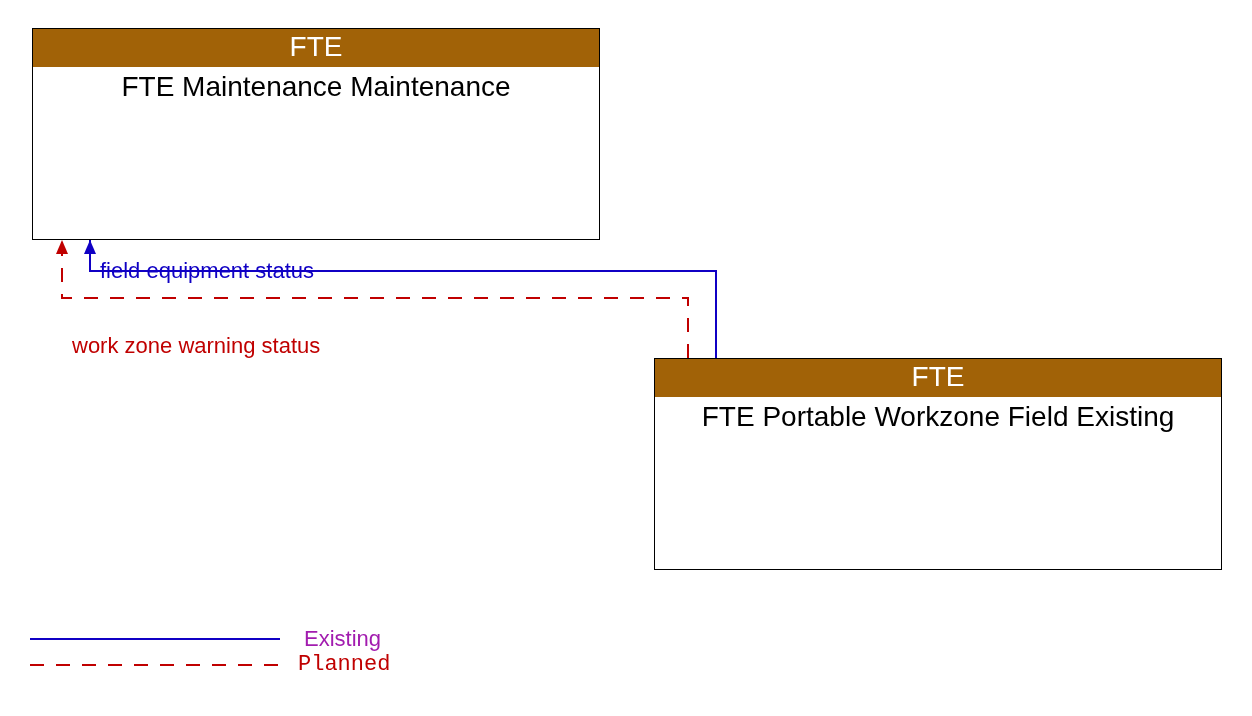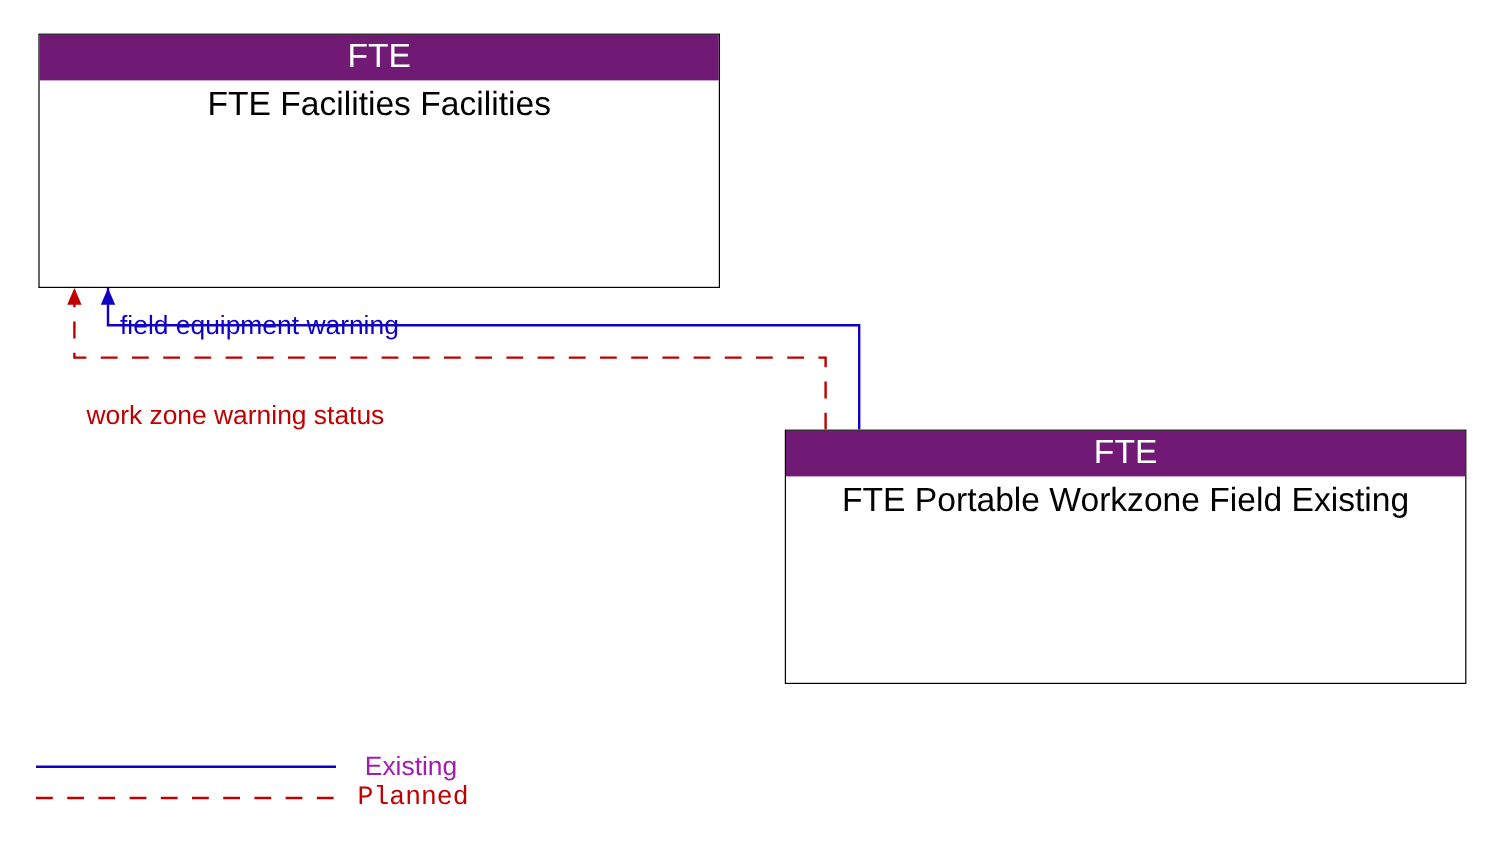--- a/index.html
+++ b/index.html
@@ -19,7 +19,7 @@
     box-sizing: border-box;
   }
   .entity-header {
-    background: #701a75;
+    background: #a16207;
     color: #fff;
     font-size: 28px;
     text-align: center;

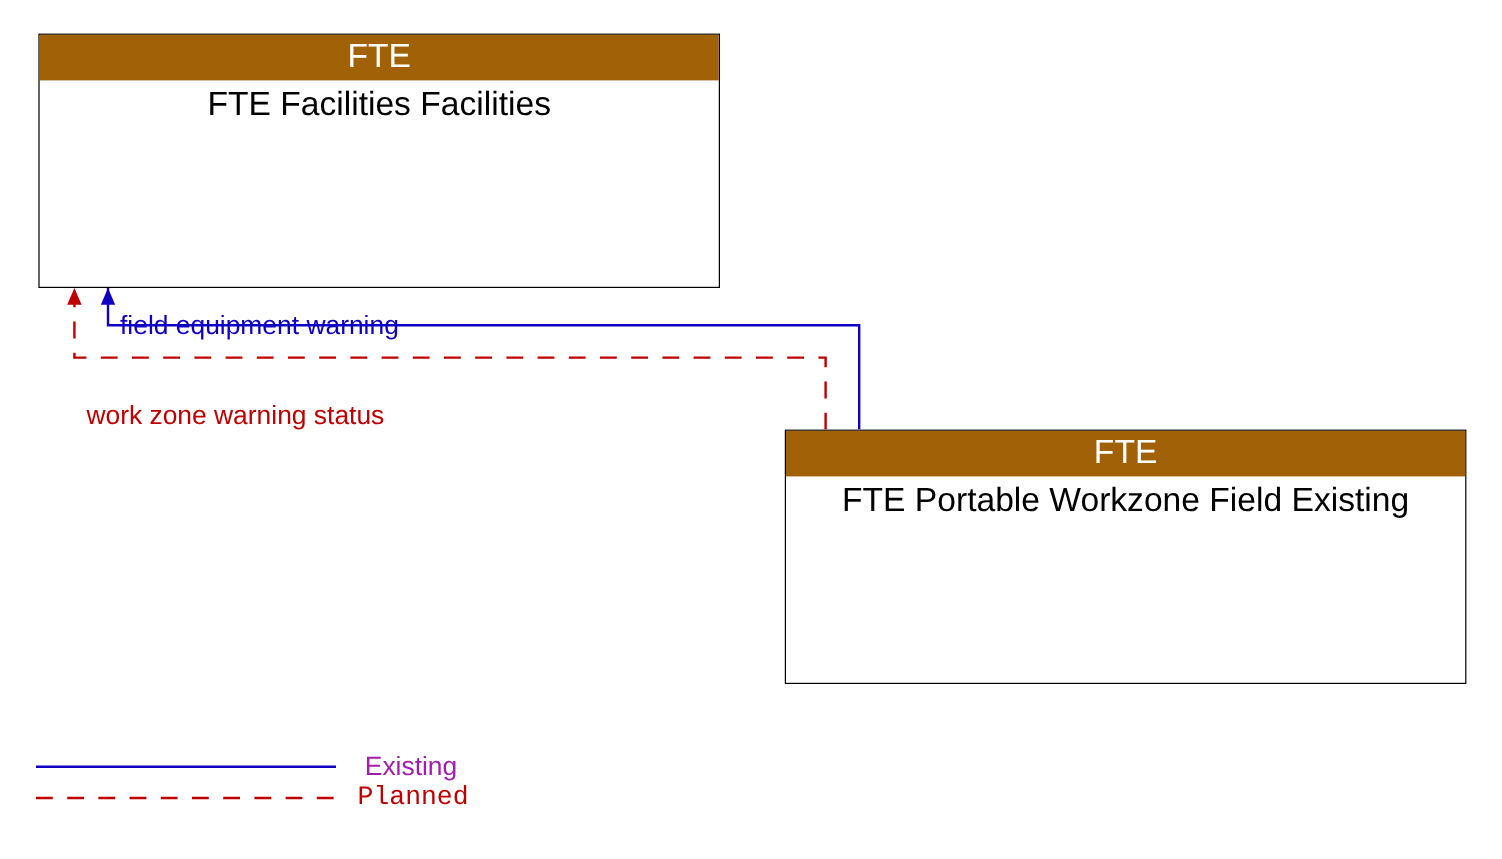--- a/index.html
+++ b/index.html
@@ -72,7 +72,7 @@
 
 <div class="entity-box" style="left:32px; top:28px; width:568px; height:212px;">
   <div class="entity-header">FTE</div>
-  <div class="entity-body">FTE Facilities Facilities</div>
+  <div class="entity-body">FTE Maintenance Maintenance</div>
 </div>
 
 <div class="entity-box" style="left:654px; top:358px; width:568px; height:212px;">

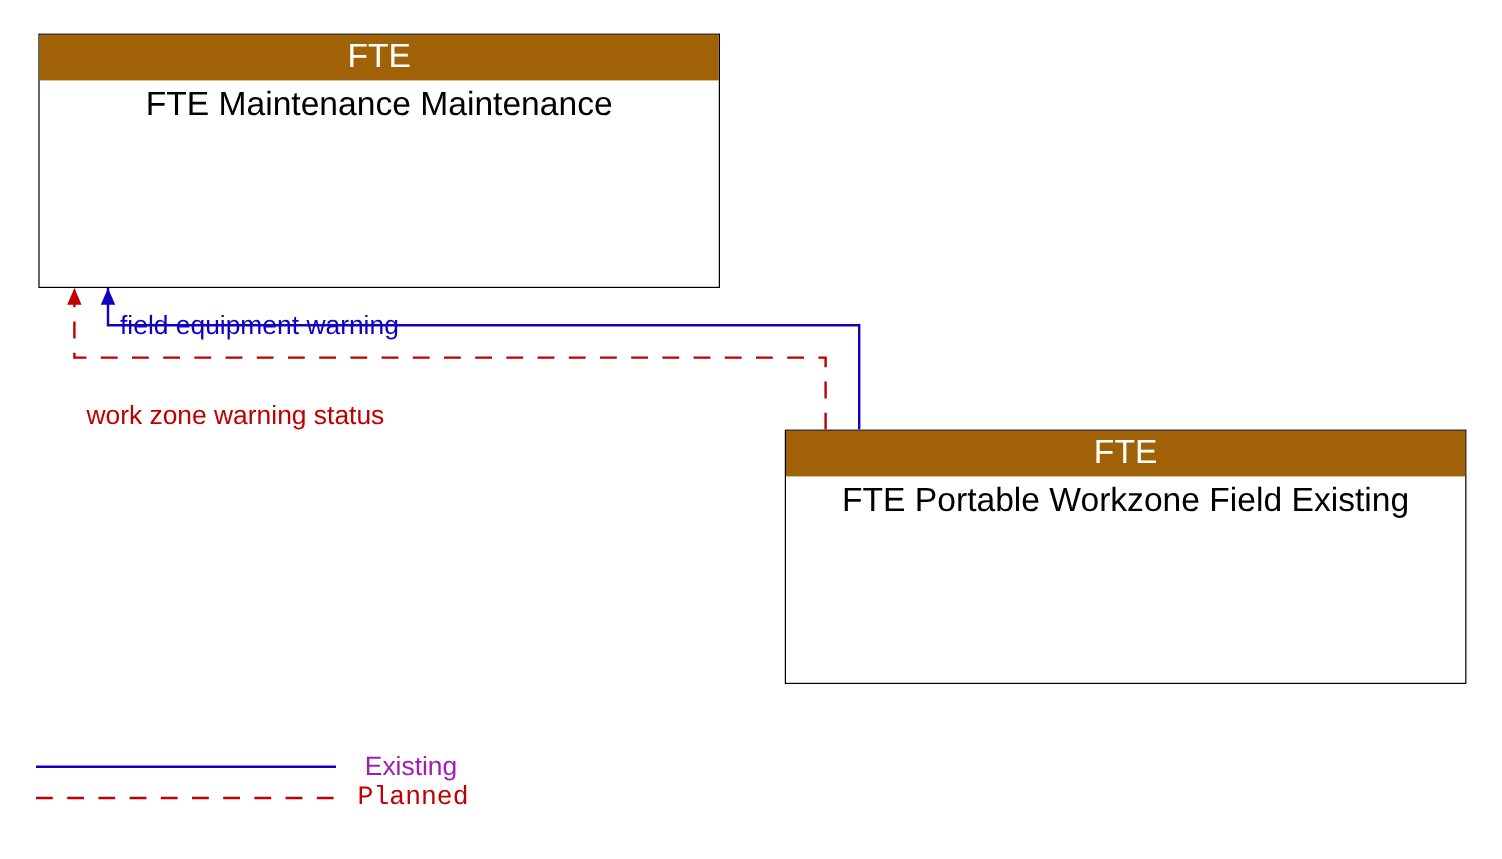--- a/index.html
+++ b/index.html
@@ -80,7 +80,7 @@
   <div class="entity-body">FTE Portable Workzone Field Existing</div>
 </div>
 
-<div class="flow-label" style="left:100px; top:260px; color:#1000c4;">field equipment warning</div>
+<div class="flow-label" style="left:100px; top:260px; color:#1000c4;">field equipment status</div>
 
 <div class="flow-label" style="left:72px; top:287px; color:#c00000;margin-top:48px;">work zone warning status</div>
 

